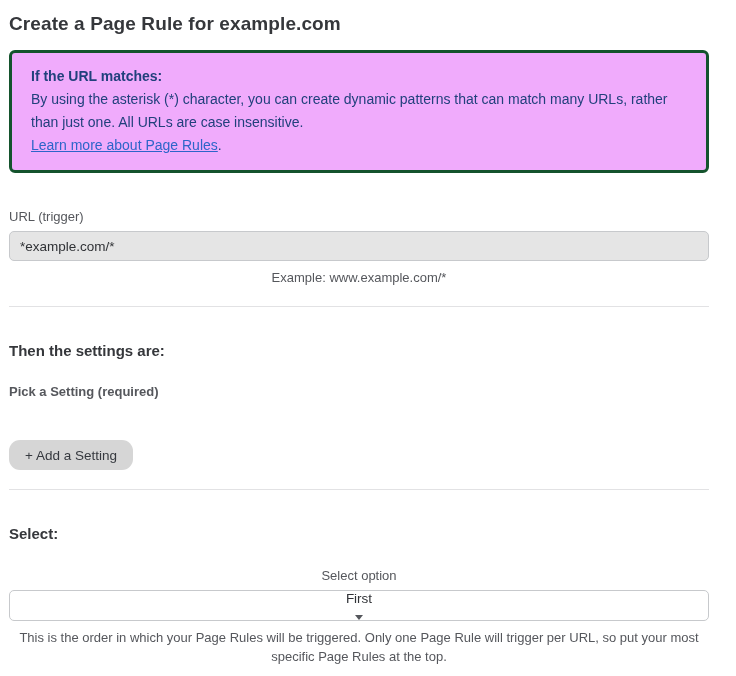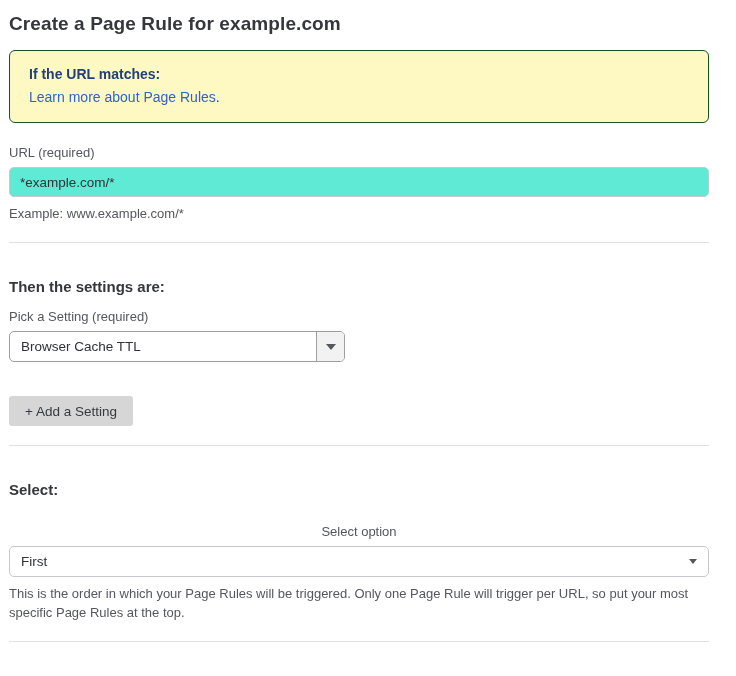--- a/index.html
+++ b/index.html
@@ -24,14 +24,14 @@
 
   
   .info-banner {
-    background: #fef9c3;
-    border: 1px solid #14532d;
+    background: #f0abfc;
+    border: 3px solid #14532d;
     border-radius: 6px;
     padding: 12px 19px 13px 19px;
     color: #21407c;
     font-size: 14px;
     line-height: 23px;
-    margin-bottom: 22px;
+    margin-bottom: 36px;
   }
   .info-banner .banner-heading { font-weight: 700; }
   .learn-link {

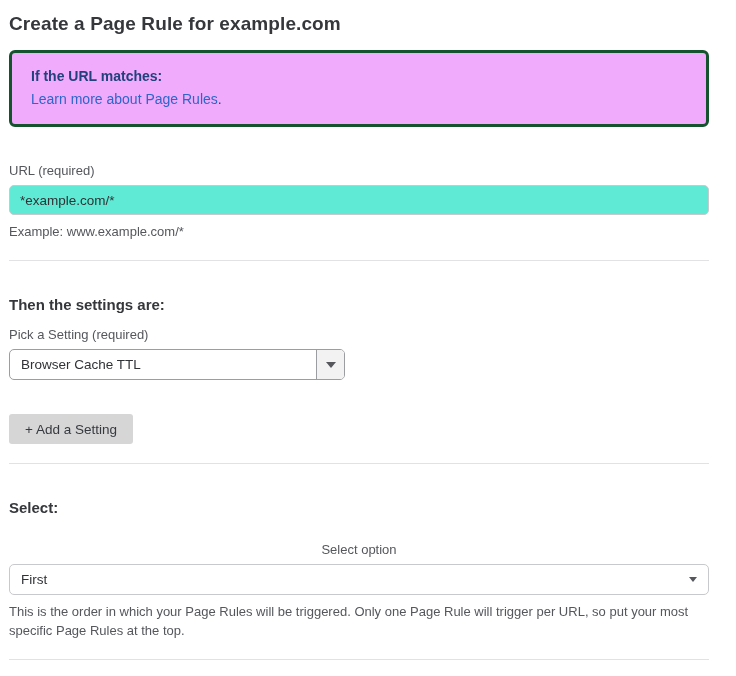--- a/index.html
+++ b/index.html
@@ -178,6 +178,7 @@
 
   <div class="info-banner">
     <div class="banner-heading">If the URL matches:</div>
+    <div>By using the asterisk (*) character, you can create dynamic patterns that can match many URLs, rather than just one. All URLs are case insensitive.</div>
     <div><a class="learn-link">Learn more about Page Rules</a><span>.</span></div>
   </div>
 

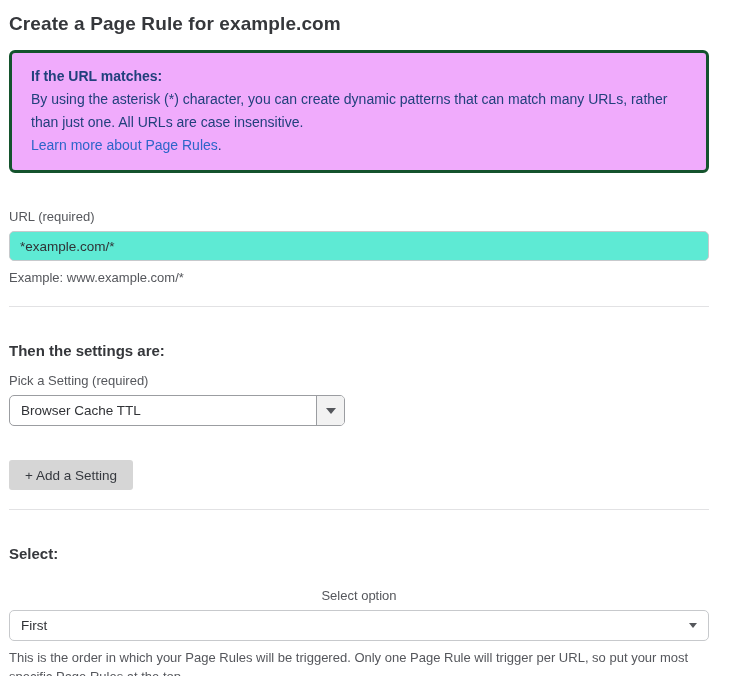--- a/index.html
+++ b/index.html
@@ -36,6 +36,7 @@
   .info-banner .banner-heading { font-weight: 700; }
   .learn-link {
     color: #2d65c9;
+    text-decoration: underline;
     cursor: pointer;
   }
 

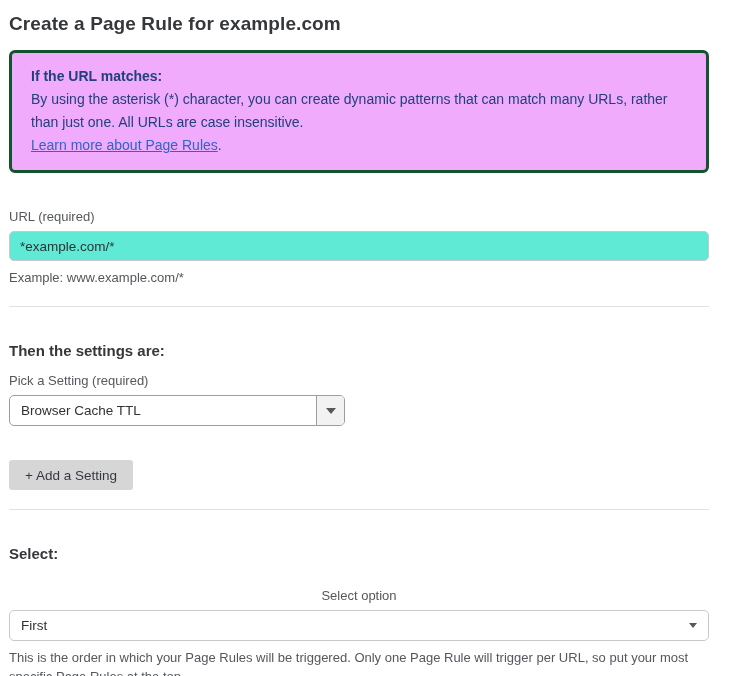--- a/index.html
+++ b/index.html
@@ -184,7 +184,7 @@
   </div>
 
   <div>
-    <div class="field-label">URL (required)</div>
+    <div class="field-label">URL (trigger)</div>
     <input class="text-input" type="text" value="*example.com/*" style="">
     <div class="helper-text">Example: www.example.com/*</div>
   </div>

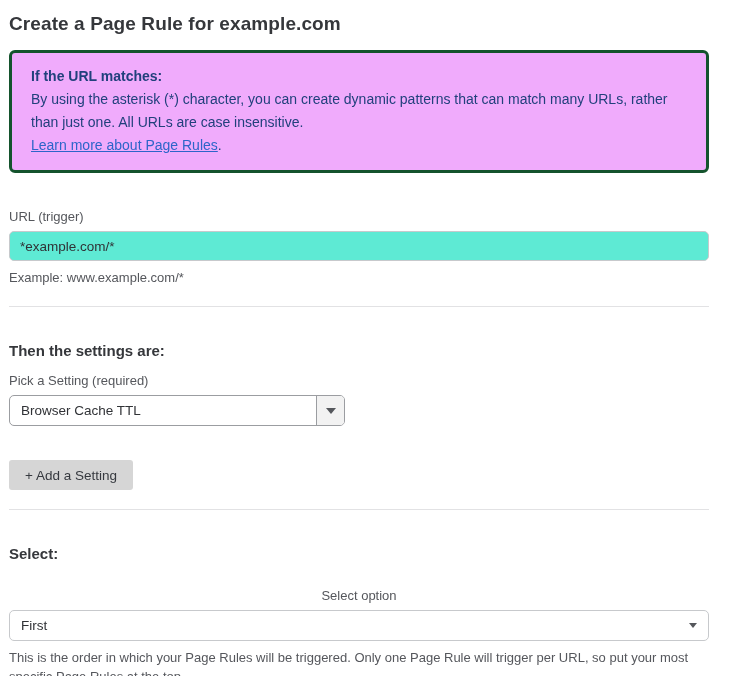--- a/index.html
+++ b/index.html
@@ -63,7 +63,7 @@
     font-family: "Liberation Sans", sans-serif;
     font-size: 13.5px;
     color: #303236;
-    background: #5eead4;
+    background: #e5e5e5;
     outline: none;
   }
 

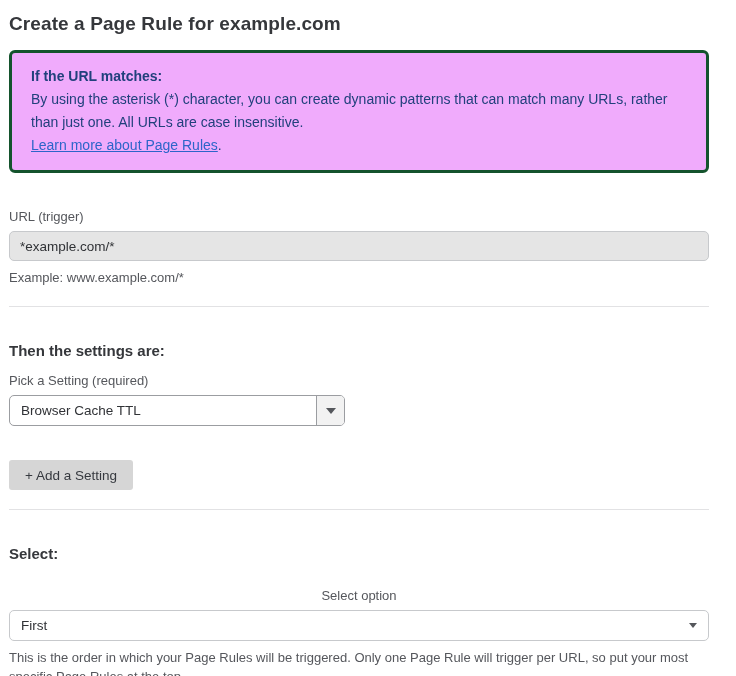--- a/index.html
+++ b/index.html
@@ -51,6 +51,7 @@
     color: #55575c;
     margin-top: 7px;
     line-height: 19px;
+    text-align: center;
   }
 
   

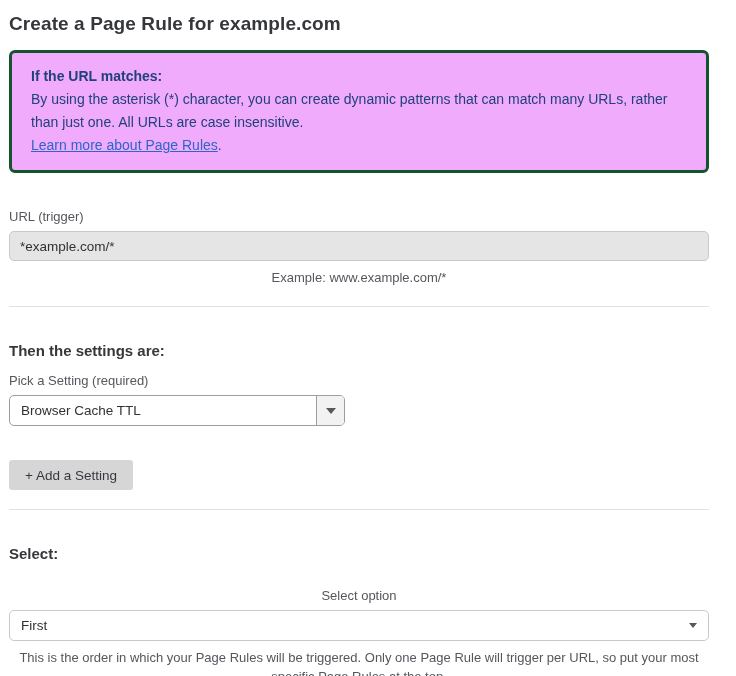--- a/index.html
+++ b/index.html
@@ -85,7 +85,8 @@
   .settings-row {
     display: flex;
     gap: 36px;
-    margin-top: 14px;
+    margin-top: 25px;
+    font-weight: bold;
   }
   .setting-col-1 { width: 336px; }
   .setting-col-2 { width: 228px; }

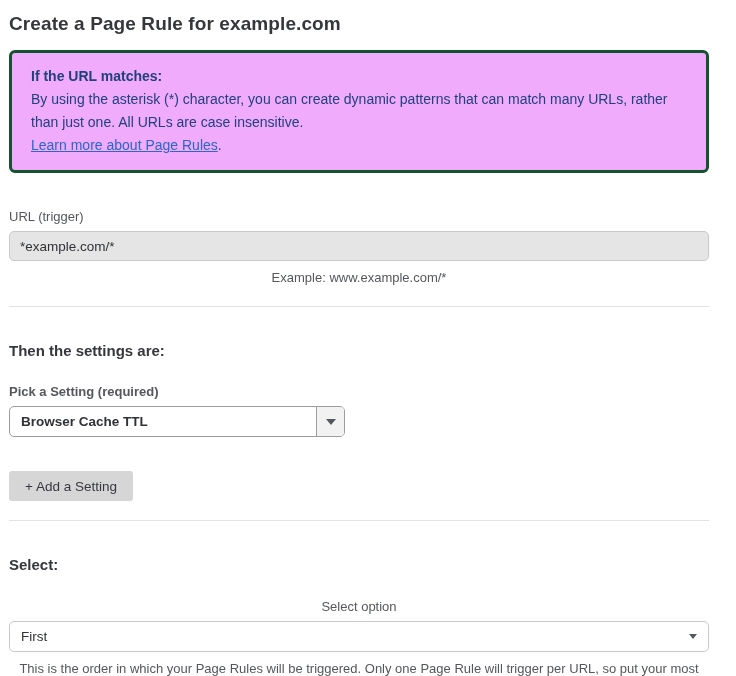--- a/index.html
+++ b/index.html
@@ -198,12 +198,6 @@
   <div class="settings-row">
     <div class="setting-col-1">
       <div class="field-label">Pick a Setting (required)</div>
-      <div class="select-box">
-        <span class="select-value">Browser Cache TTL</span>
-        <span class="arrow-cell">
-            <span class="tri-down"></span>
-          </span>
-      </div>
     </div>
   </div>
 

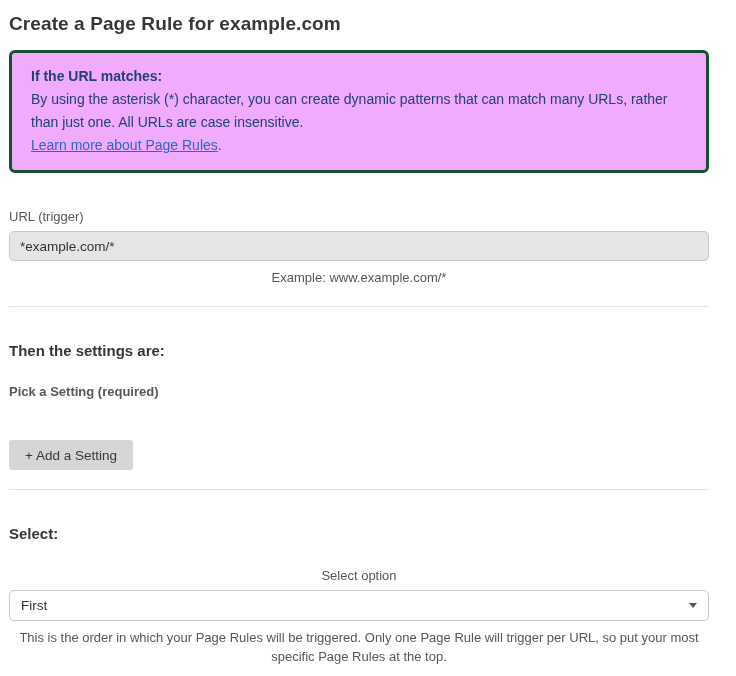--- a/index.html
+++ b/index.html
@@ -145,7 +145,7 @@
     justify-content: center;
     height: 30px;
     border: none;
-    border-radius: 3px;
+    border-radius: 11px;
     font-family: "Liberation Sans", sans-serif;
     font-size: 13.5px;
     cursor: pointer;

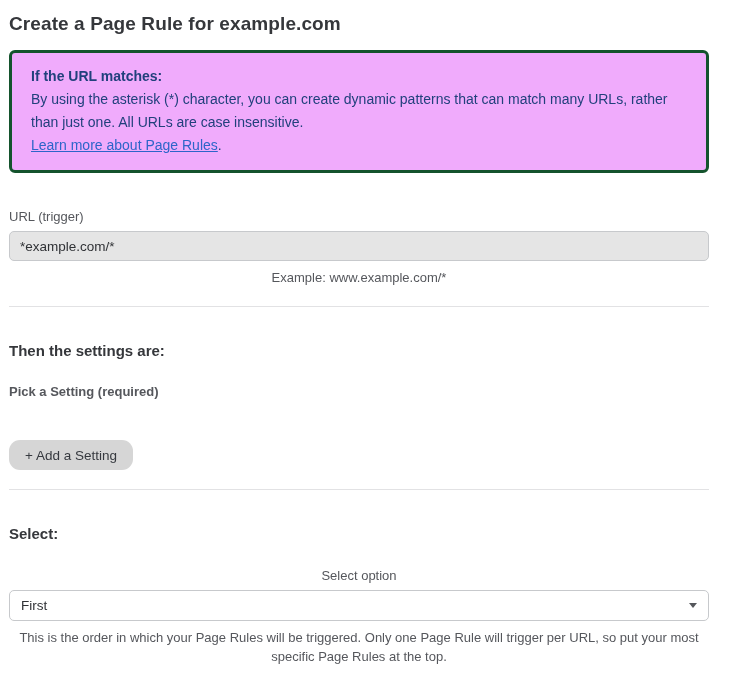--- a/index.html
+++ b/index.html
@@ -169,6 +169,7 @@
     padding: 0 11px;
     cursor: pointer;
     margin-top: 7px;
+    flex-direction: column;
   }
   .mt26 { margin-top: 26px; text-align: center; }
 </style>

